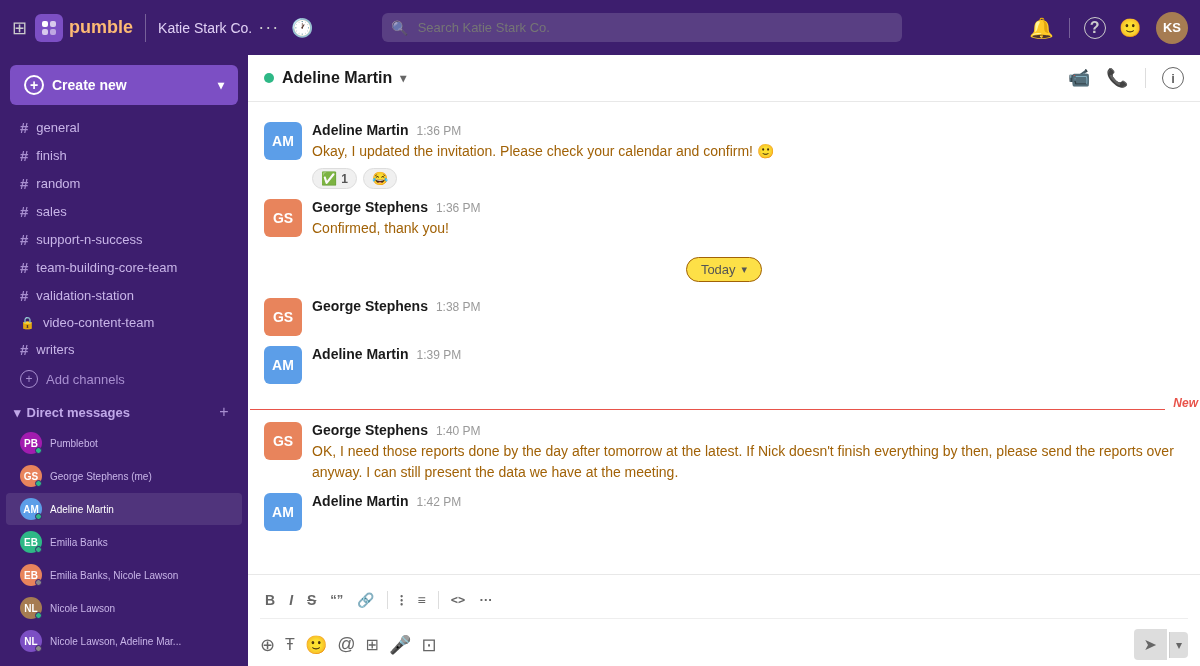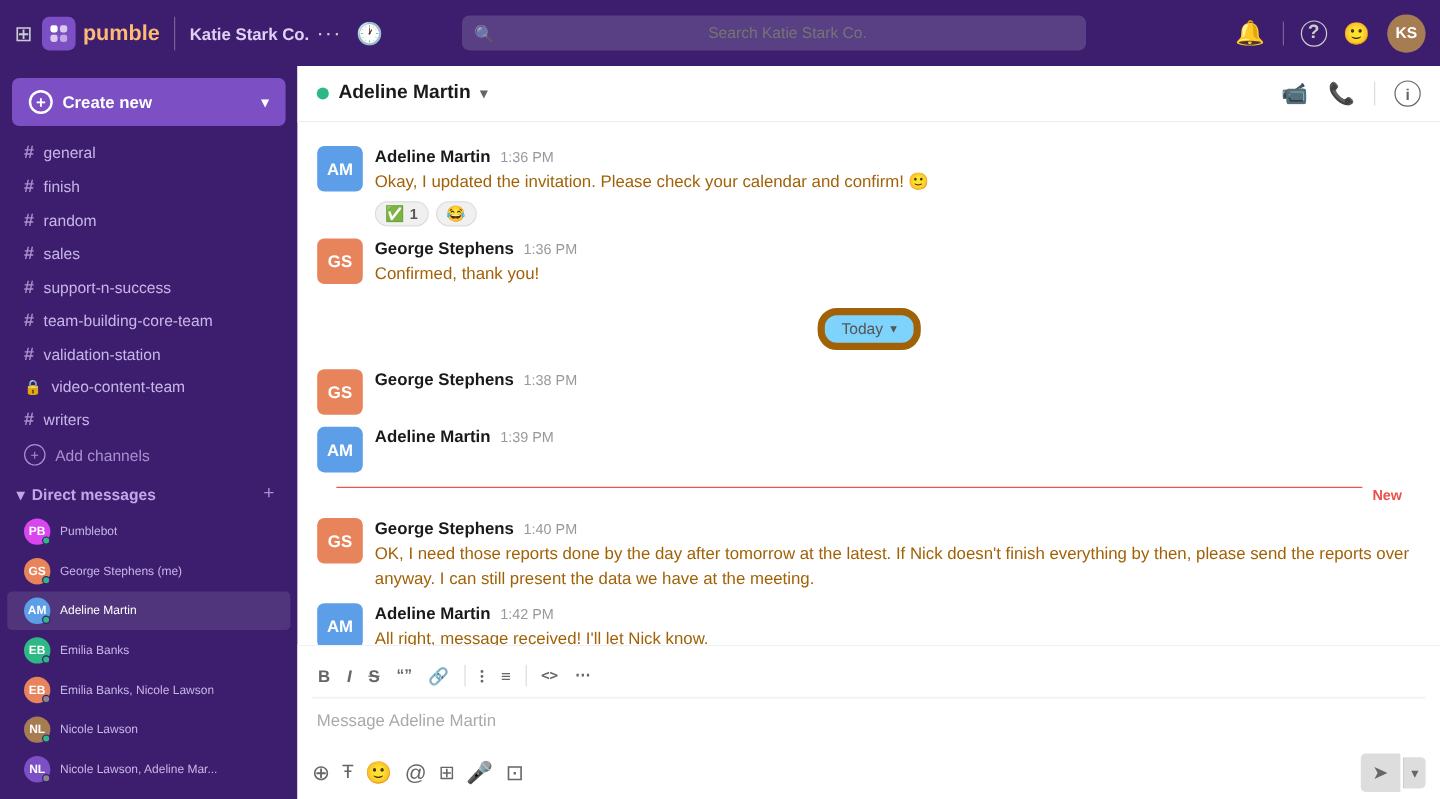--- a/index.html
+++ b/index.html
@@ -95,7 +95,7 @@
   </div>
   <div style="width:1px;height:28px;background:rgba(255,255,255,0.3);margin:0 4px;"></div>
   <div style="display:flex;align-items:center;gap:6px;cursor:pointer;">
-    <span style="color:#e0d0f5;font-size:14px;font-weight:700;">Katie Stark Co.</span>
+    <span style="color:#e0d0f5;font-size:14px;font-weight:400;">Katie Stark Co.</span>
     <span style="color:#ccc;font-size:18px;letter-spacing:1px;">···</span>
   </div>
   <span style="color:#ccc;font-size:18px;cursor:pointer;margin-left:4px;">🕐</span>

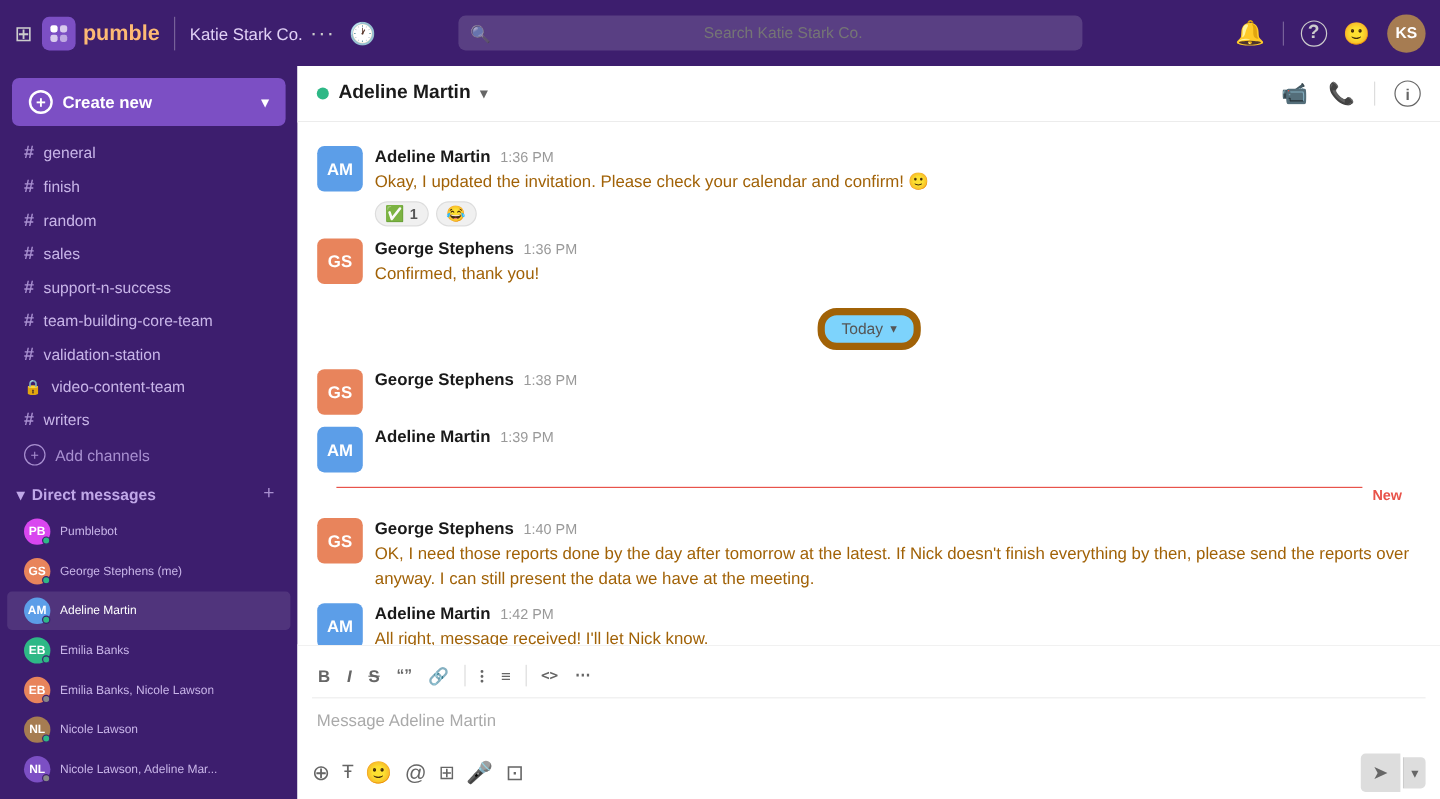--- a/index.html
+++ b/index.html
@@ -101,7 +101,7 @@
   <span style="color:#ccc;font-size:18px;cursor:pointer;margin-left:4px;">🕐</span>
   <div style="flex:1;max-width:520px;margin:0 auto;position:relative;">
     <span style="position:absolute;left:10px;top:50%;transform:translateY(-50%);color:rgba(255,255,255,0.6);font-size:14px;">🔍</span>
-    <input type="text" style="width: 100%; padding: 7px 14px 7px 36px; border-radius: 6px; border: none; background: rgba(255, 255, 255, 0.15); color: rgb(255, 255, 255); font-size: 13px; outline: none; text-align: center;" placeholder="Search Katie Stark Co.">
+    <input type="text" style="width: 100%; padding: 7px 14px 7px 36px; border-radius: 6px; border: none; background: rgba(255, 255, 255, 0.15); color: rgb(255, 255, 255); font-size: 13px; outline: none;" placeholder="Search Katie Stark Co.">
   </div>
   <div style="display:flex;align-items:center;gap:14px;margin-left:auto;">
     <span style="color:#ccc;font-size:20px;cursor:pointer;">🔔</span>

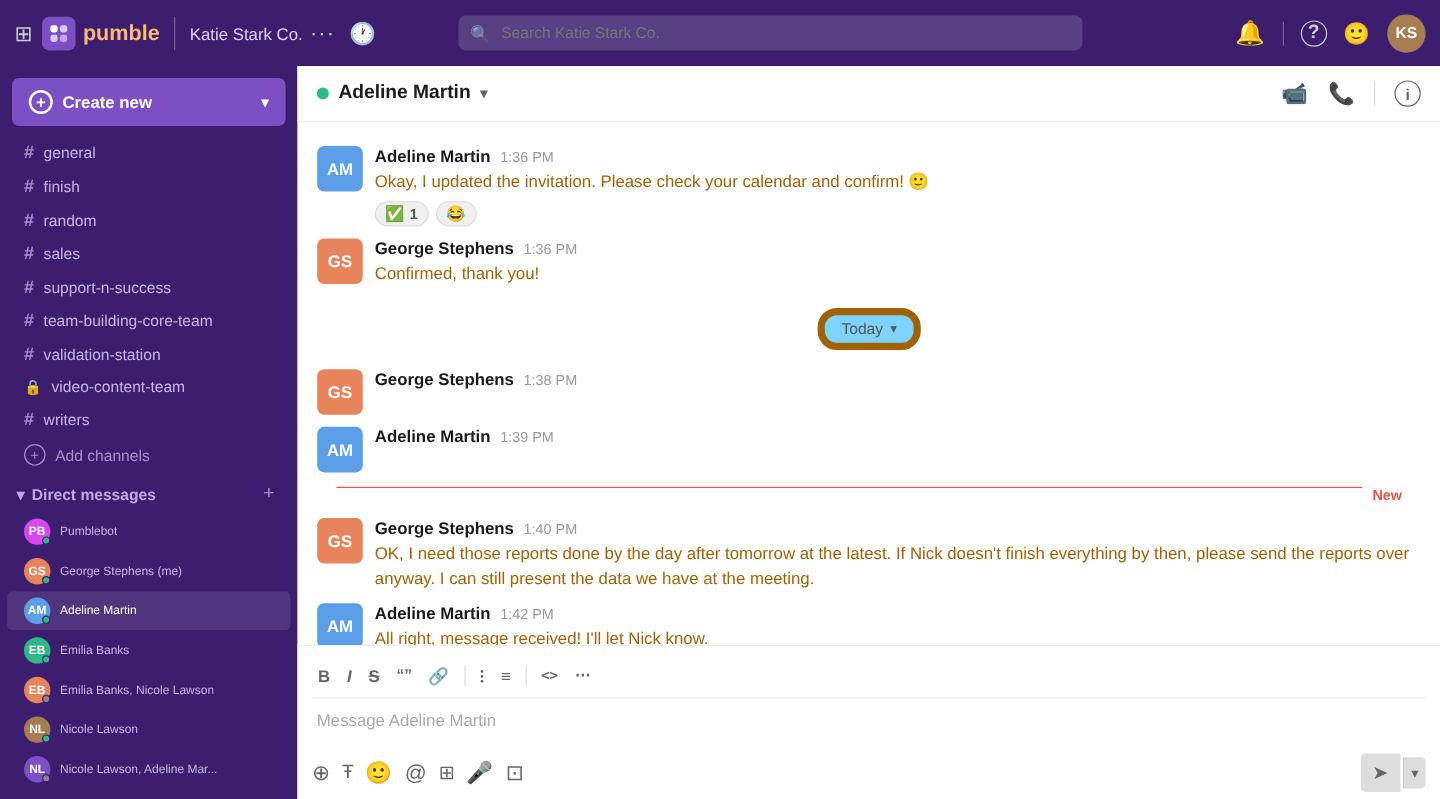--- a/index.html
+++ b/index.html
@@ -58,7 +58,7 @@
     .reaction-count { font-size: 12px; color: #555; font-weight: 600; }
 
     .date-divider { display: flex; align-items: center; justify-content: center; padding: 12px 16px; }
-    .date-divider-inner { background: #7dd3fc; border: 6px solid #a16207; border-radius: 16px; padding: 4px 14px; font-size: 13px; color: #555; display: flex; align-items: center; gap: 6px; cursor: pointer; }
+    .date-divider-inner { background: #fde047; border: 1px solid #a16207; border-radius: 16px; padding: 4px 14px; font-size: 13px; color: #555; display: flex; align-items: center; gap: 6px; cursor: pointer; }
     .date-divider-inner .chevron { font-size: 11px; }
 
     .new-divider { display: flex; align-items: flex-start; padding: 4px 32px; margin: 4px 0; }

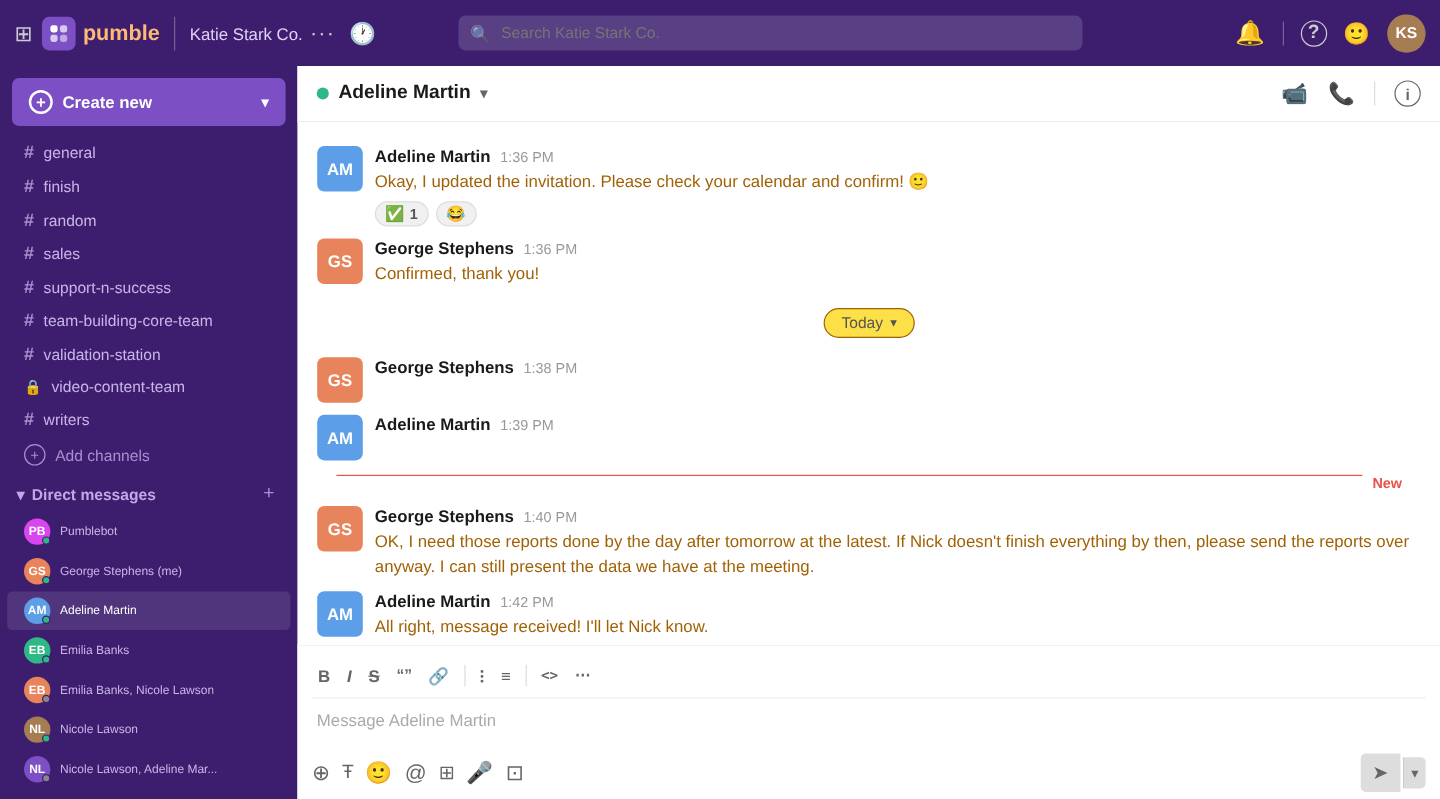--- a/index.html
+++ b/index.html
@@ -61,7 +61,7 @@
     .date-divider-inner { background: #fde047; border: 1px solid #a16207; border-radius: 16px; padding: 4px 14px; font-size: 13px; color: #555; display: flex; align-items: center; gap: 6px; cursor: pointer; }
     .date-divider-inner .chevron { font-size: 11px; }
 
-    .new-divider { display: flex; align-items: flex-start; padding: 4px 32px; margin: 4px 0; }
+    .new-divider { display: flex; align-items: flex-end; padding: 4px 2px; margin: 4px 0; font-style: italic; }
     .new-divider-line { flex: 1; height: 1px; background: #e8534a; }
     .new-divider-label { color: #e8534a; font-size: 12px; font-weight: 600; margin-left: 8px; }
 

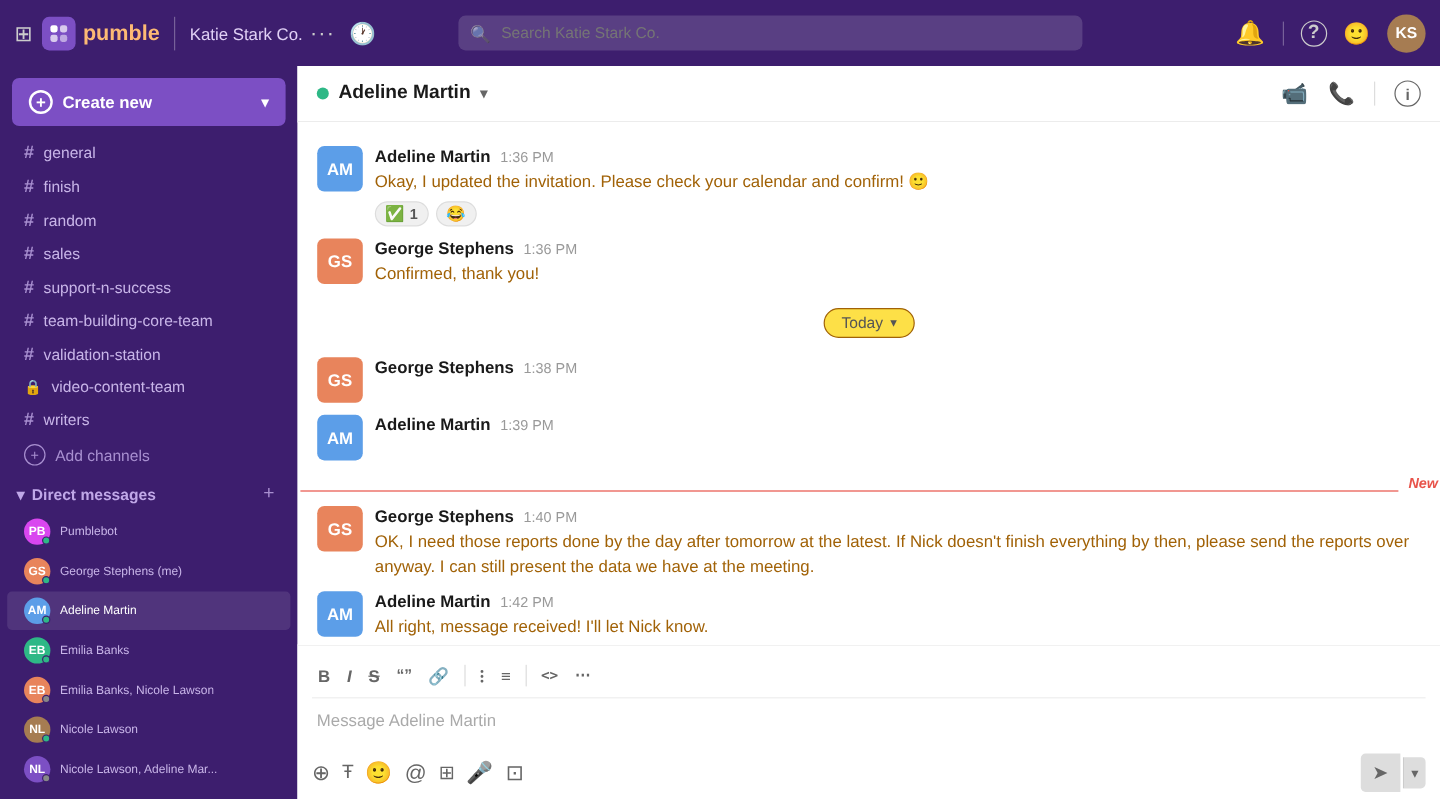--- a/index.html
+++ b/index.html
@@ -173,7 +173,7 @@
 
   <div id="dm-list">
       <div class="dm-item">
-      <div class="dm-avatar" style="background:#d946ef;">
+      <div class="dm-avatar" style="background:#a21caf;">
         PB
         <div class="status-dot online"></div>
       </div>

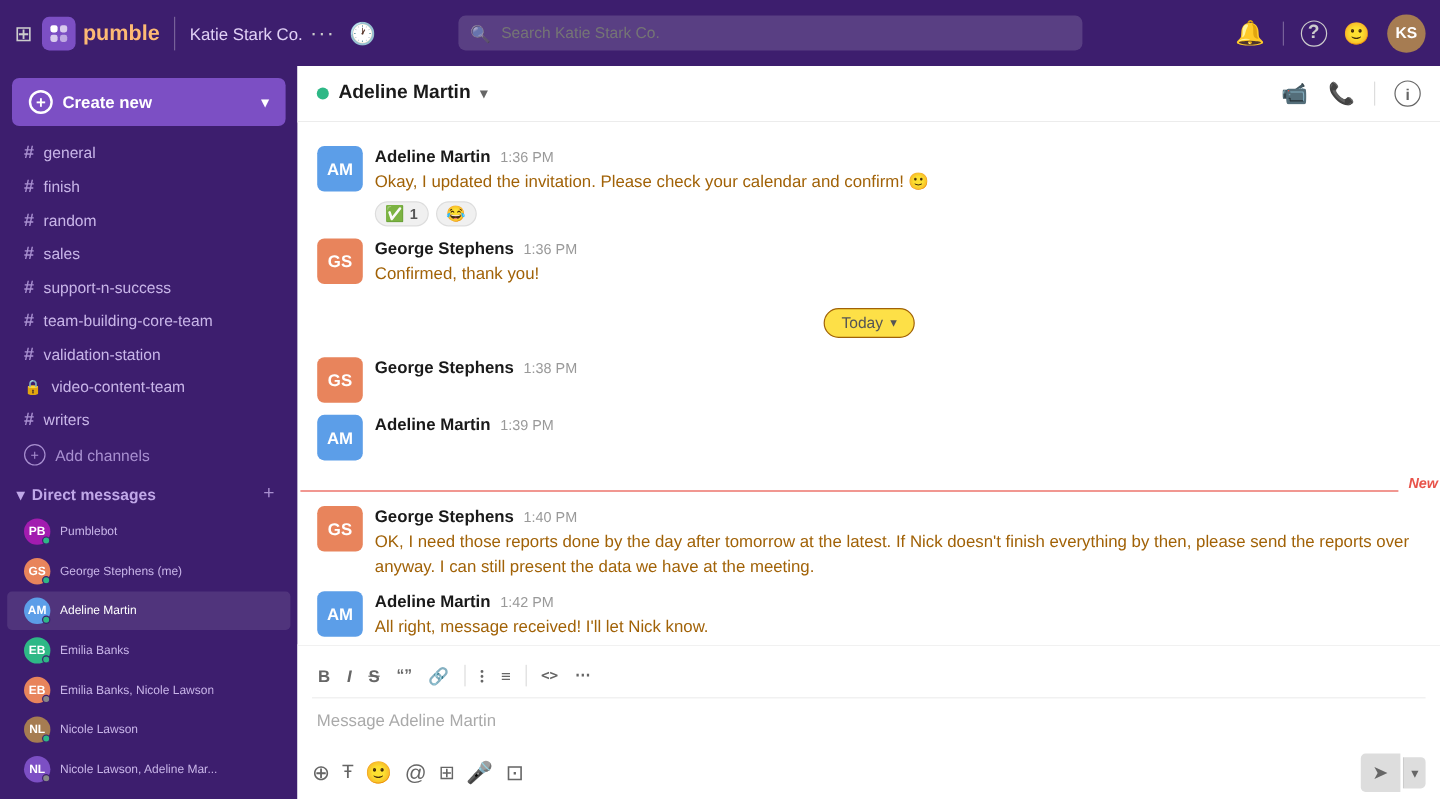--- a/index.html
+++ b/index.html
@@ -319,7 +319,6 @@
           <span class="message-sender">Adeline Martin</span>
           <span class="message-time">1:42 PM</span>
         </div>
-        <div class="message-text">All right, message received! I'll let Nick know.</div>
 
       </div>
     </div>

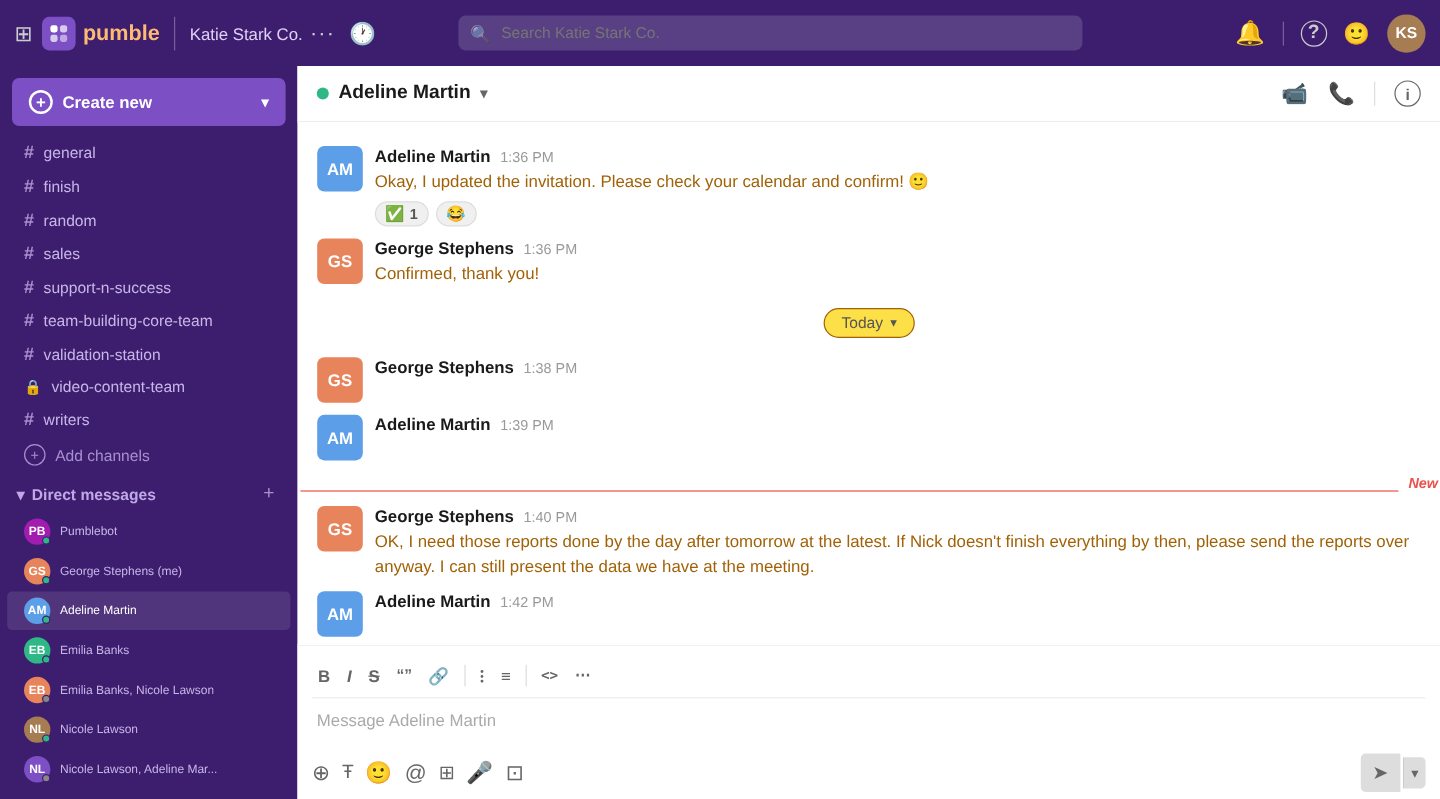--- a/index.html
+++ b/index.html
@@ -338,9 +338,6 @@
       <button class="toolbar-btn" style="font-family:monospace;font-size:12px;">&lt;&gt;</button>
       <button class="toolbar-btn" style="font-size:13px;">⋯</button>
     </div>
-    <div class="editor-input" contenteditable="true" style="">
-      <span style="color:#aaa;">Message Adeline Martin</span>
-    </div>
     <div class="editor-footer">
       <span class="editor-footer-icon">⊕</span>
       <span class="editor-footer-icon" style="font-size:16px;">Ŧ</span>

